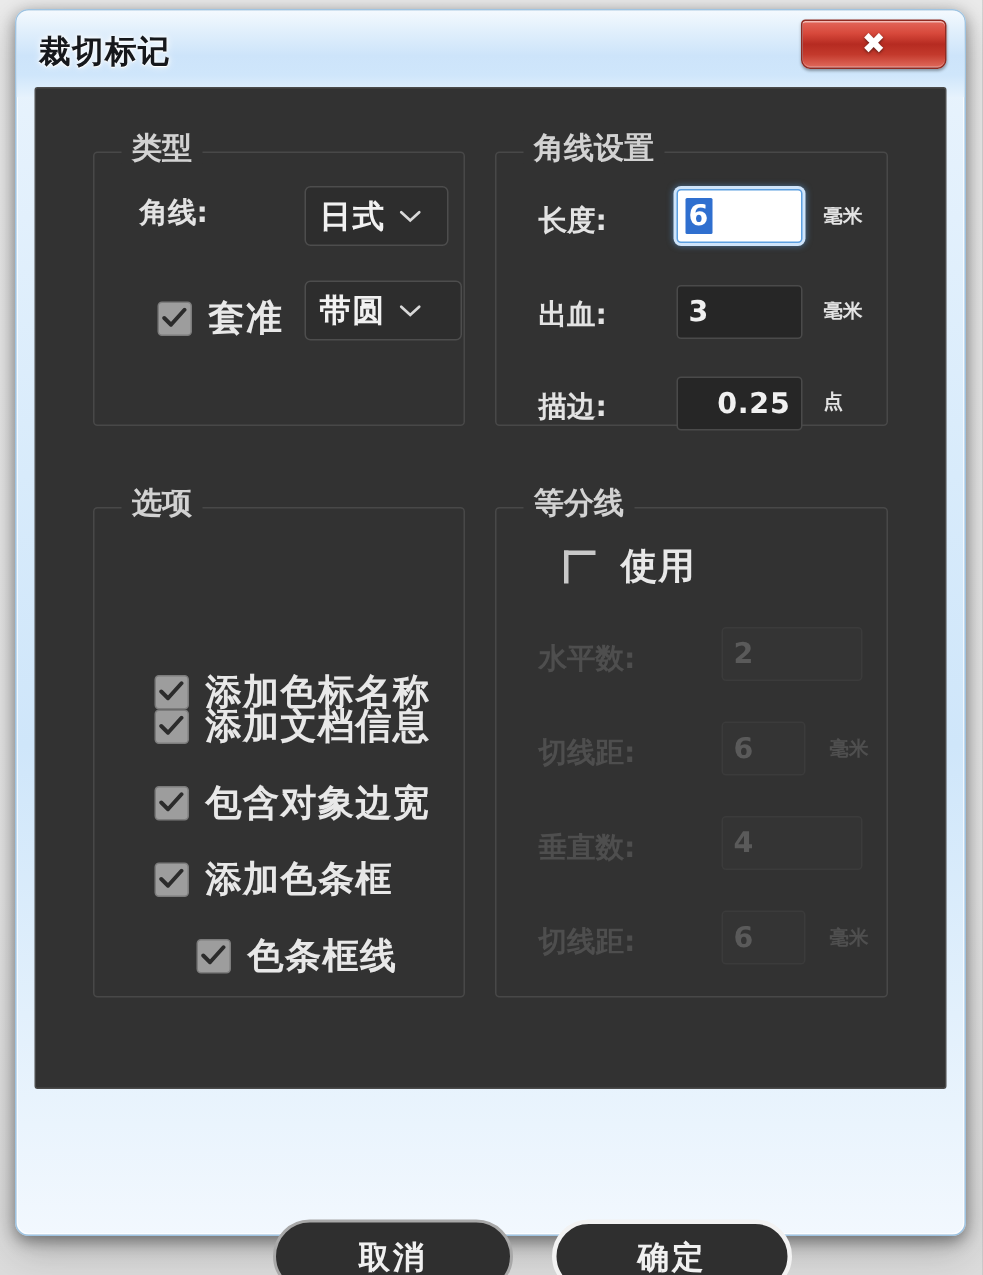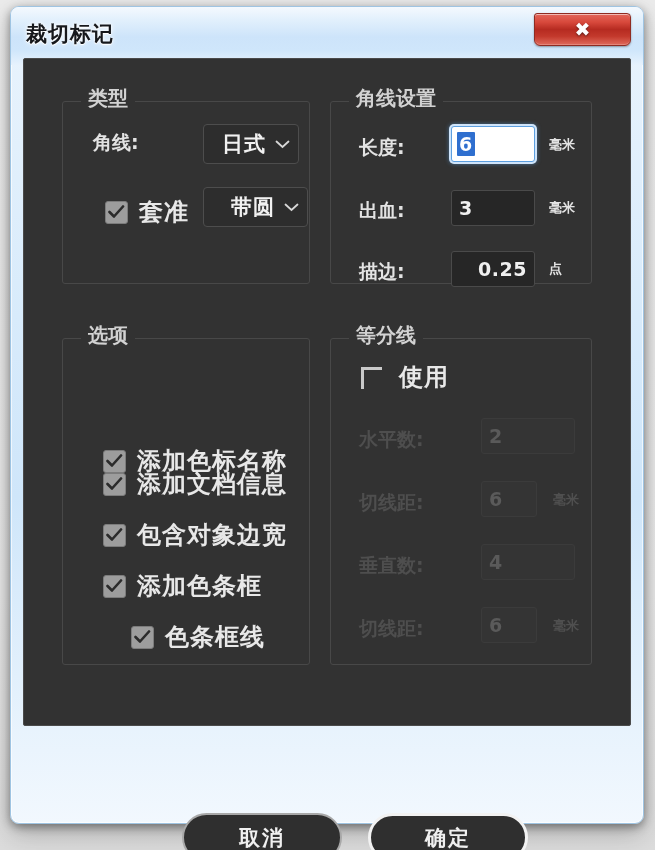--- a/index.html
+++ b/index.html
@@ -205,7 +205,7 @@
     height: 40px;
     display: flex;
     align-items: center;
-    justify-content: flex-end;
+    justify-content: flex-start;
     padding: 0 8px 0 9px;
   }
   .combo .val {

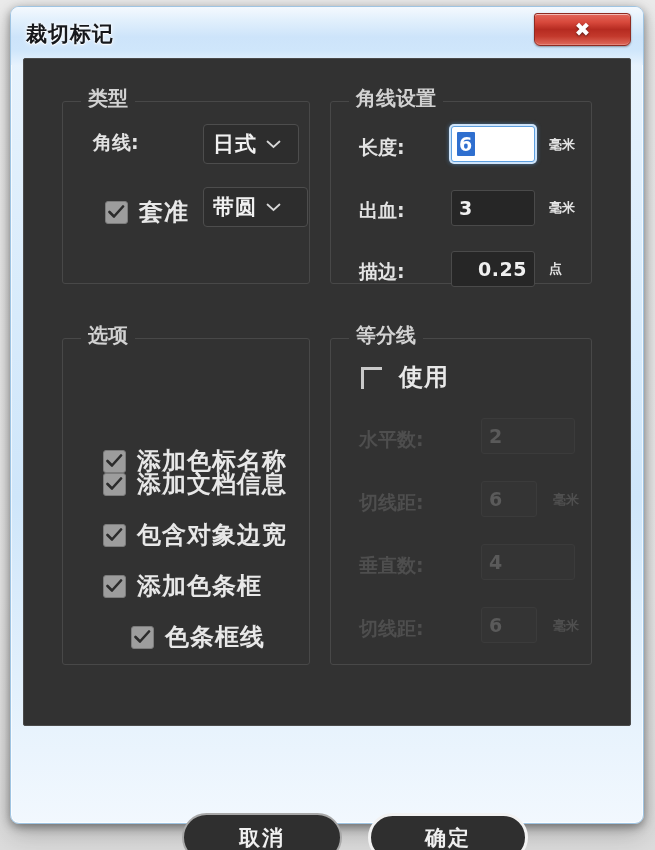--- a/index.html
+++ b/index.html
@@ -413,7 +413,7 @@
       <div class="group" id="group-division">
         <div class="group-title">等分线</div>
 
-        <div class="chk-row" style="left:29px; top:22px;">
+        <div class="chk-row" style="left:44px; top:22px;">
           <span class="cbox empty"></span>
           <span class="chk-label" style="margin-left:16px;">使用</span>
         </div>

